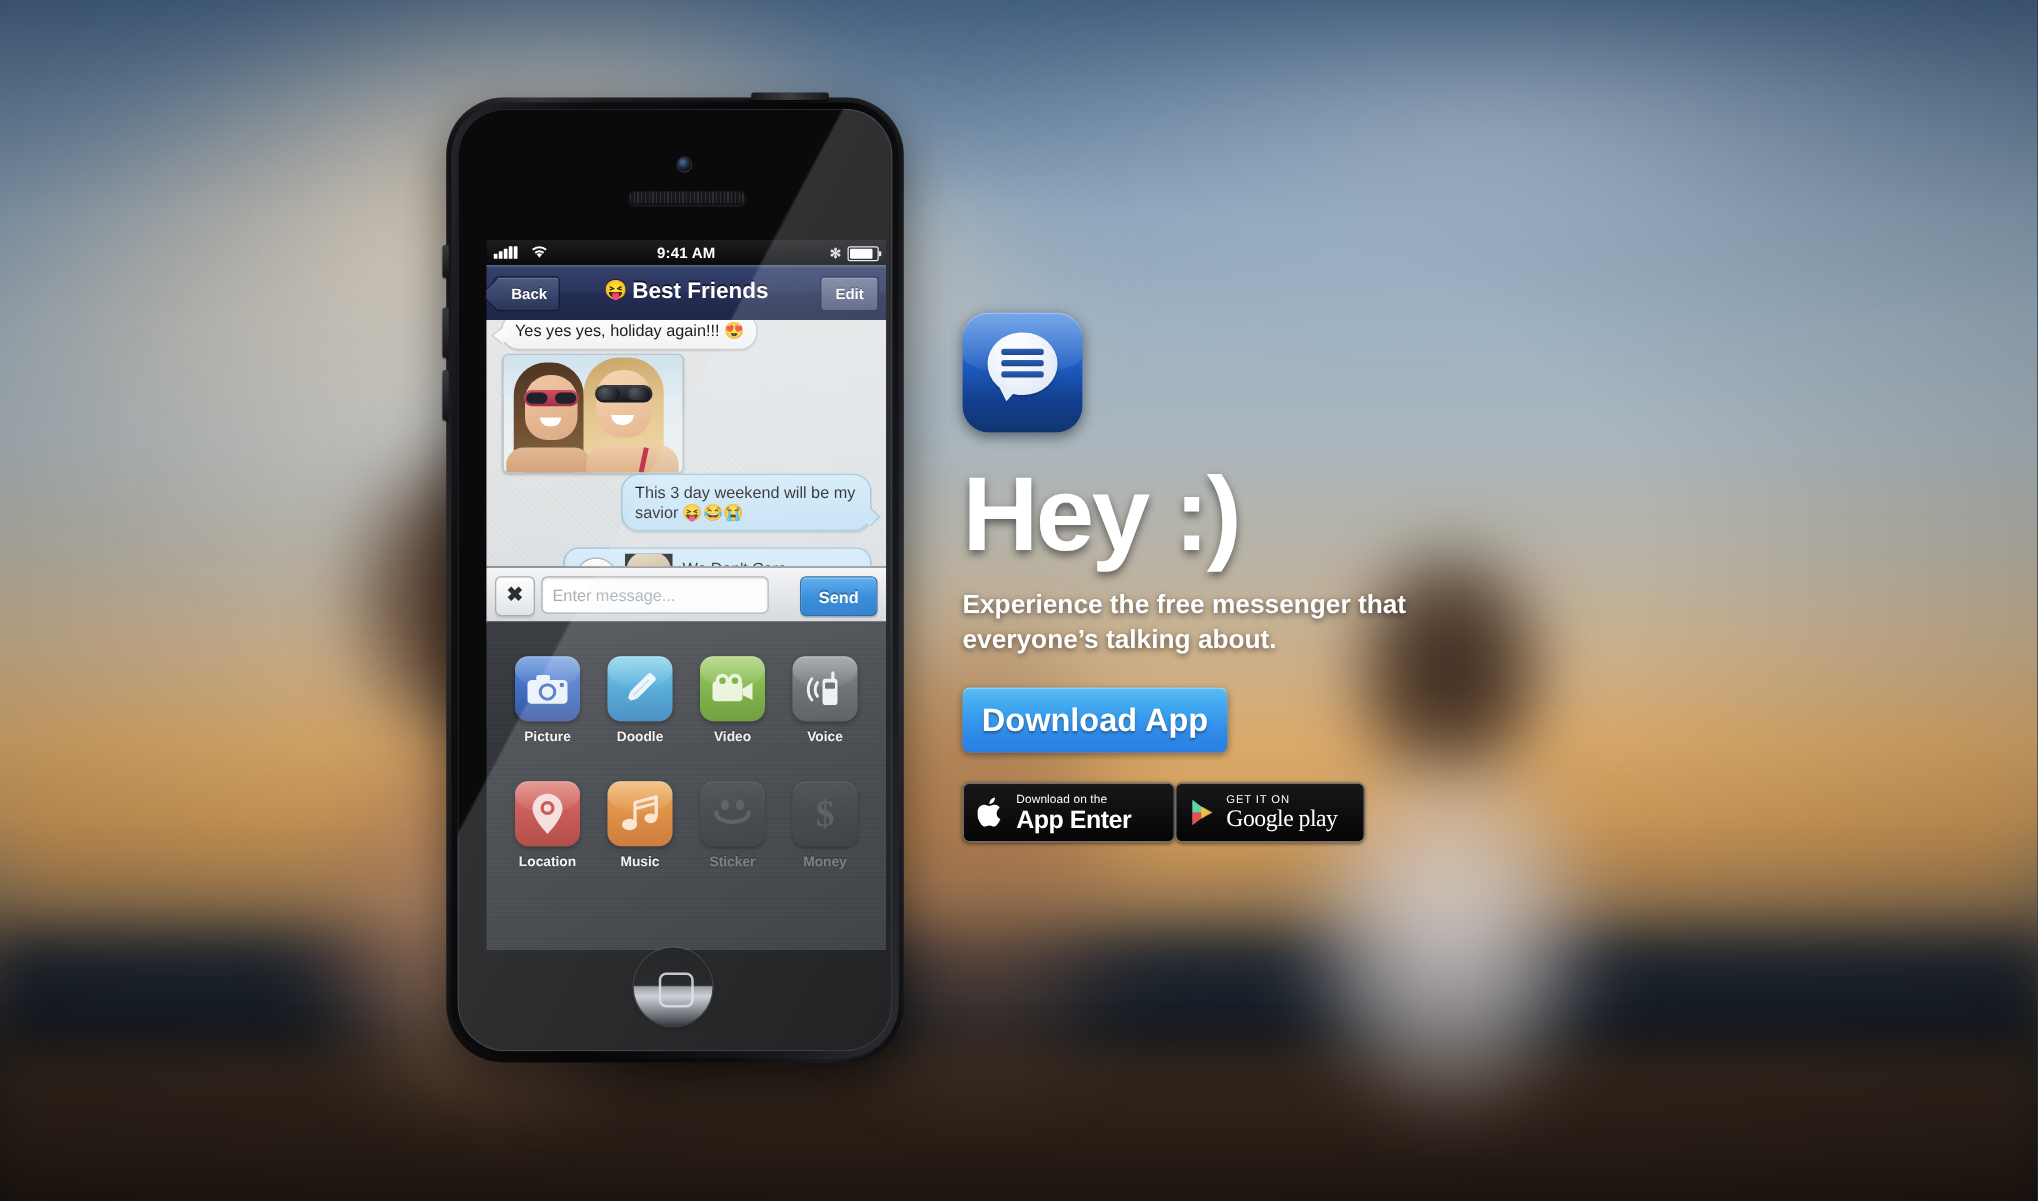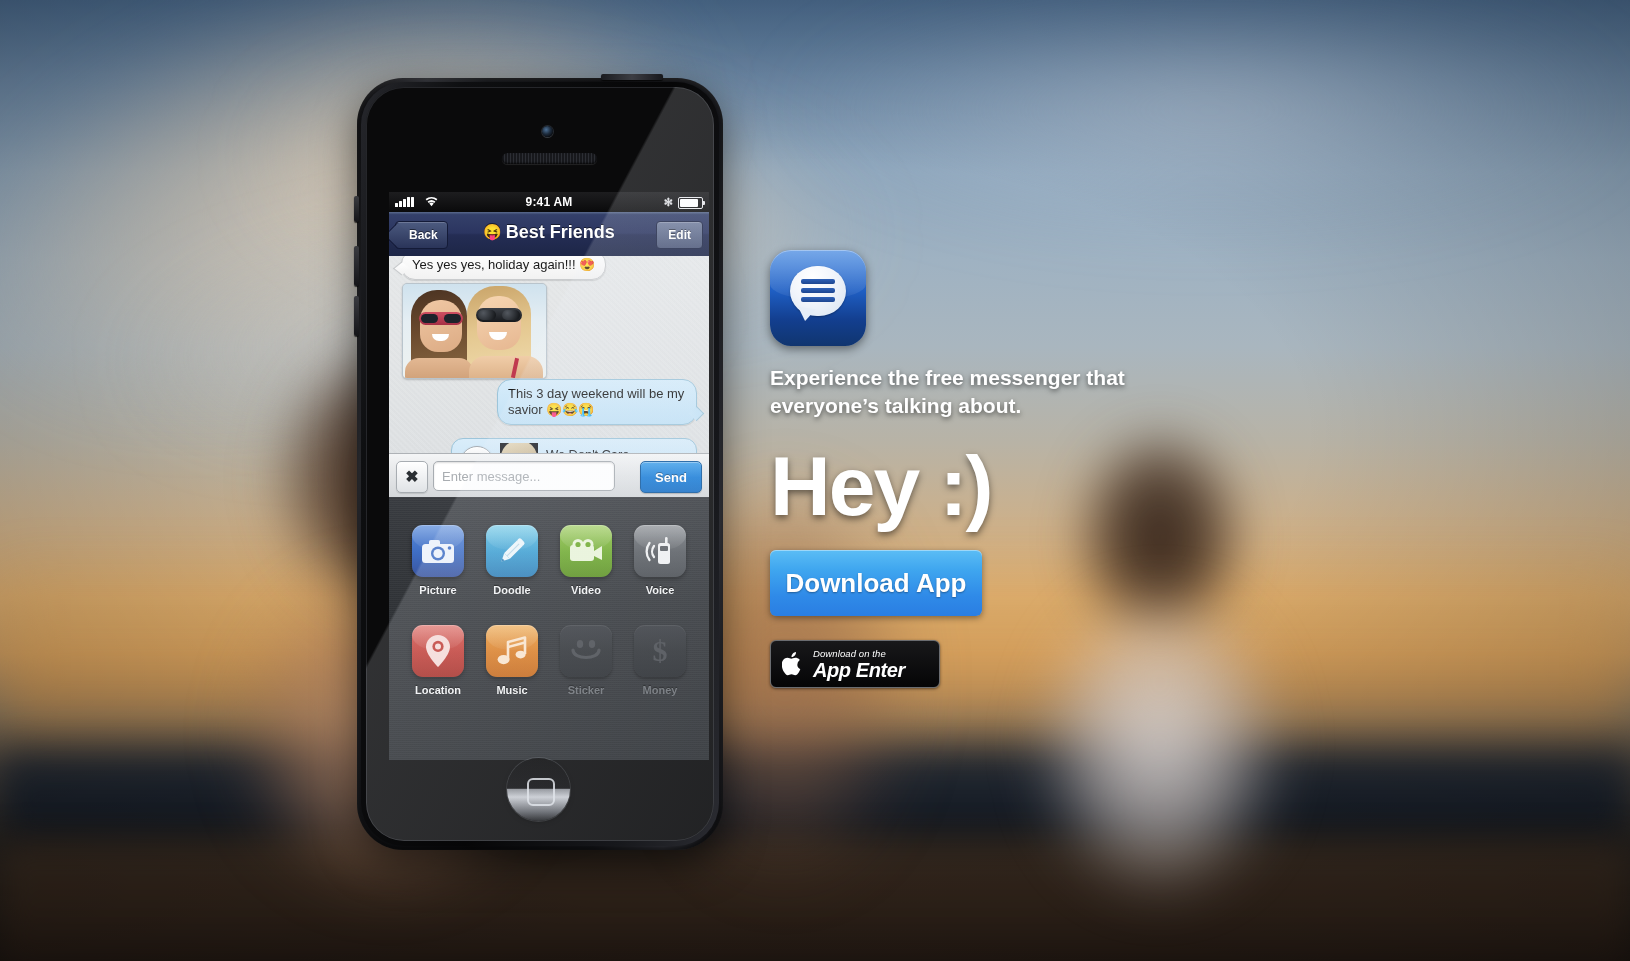--- a/index.html
+++ b/index.html
@@ -660,8 +660,8 @@
     <div id="app-bub-tail"></div>
   </div>
 
+  <div id="hey">Hey :)</div>
   <div id="tagline">Experience the free messenger that everyone’s talking about.</div>
-  <div id="hey">Hey :)</div>
 
   <div id="btn-download">
     <span>Download App</span>

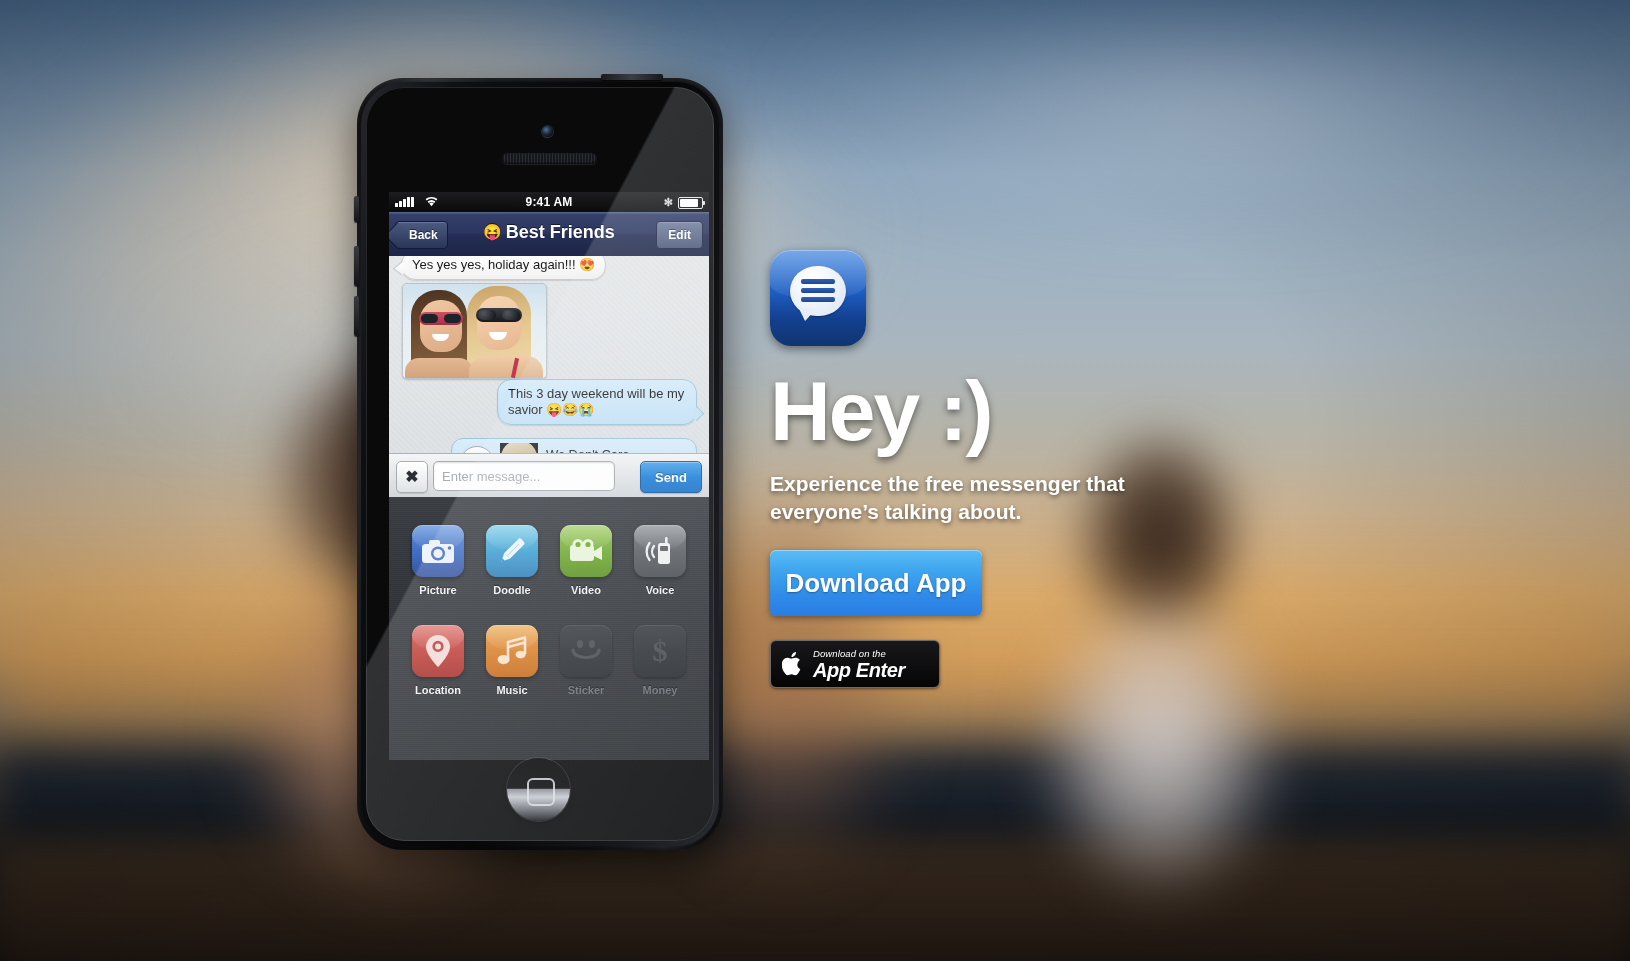--- a/index.html
+++ b/index.html
@@ -369,7 +369,7 @@
     text-shadow:0 2px 5px rgba(0,0,0,.55);max-width:420px;
   }
   #btn-download{
-    margin-top:24px;width:212px;height:66px;border-radius:6px;
+    margin-top:24px;width:212px;height:52px;border-radius:6px;
     background:linear-gradient(180deg,#5bbdf5 0%,#3fa6ef 30%,#2f8ae8 70%,#2a7ee2 100%);
     box-shadow:0 2px 6px rgba(0,0,0,.4), 0 1px 0 rgba(255,255,255,.4) inset;
     display:flex;align-items:center;justify-content:center;

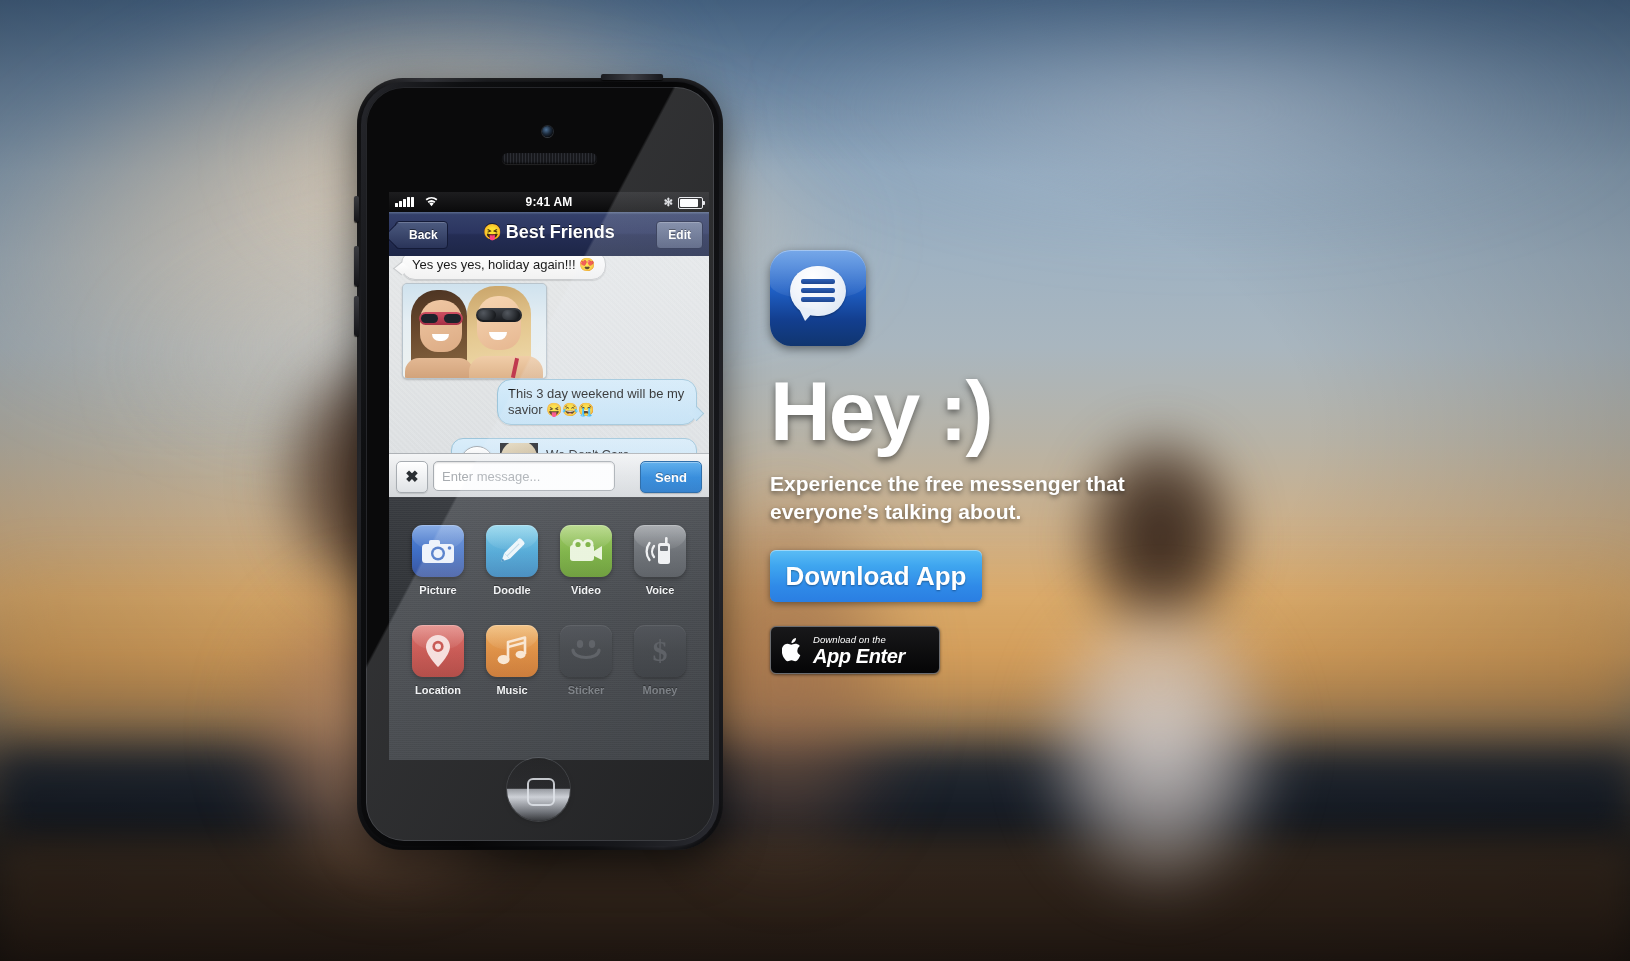--- a/index.html
+++ b/index.html
@@ -375,7 +375,7 @@
     display:flex;align-items:center;justify-content:center;
     color:#fff;font-size:26px;font-weight:bold;text-shadow:0 1px 2px rgba(0,0,0,.35);
   }
-  #badges{margin-top:24px;display:flex;gap:0;font-style:italic;}
+  #badges{margin-top:24px;display:flex;gap:0;}
   .badge{
     height:46px;border-radius:6px;background:linear-gradient(180deg,#18181a,#050506);
     border:1px solid #6a6c70;display:flex;align-items:center;padding:0 11px;gap:9px;

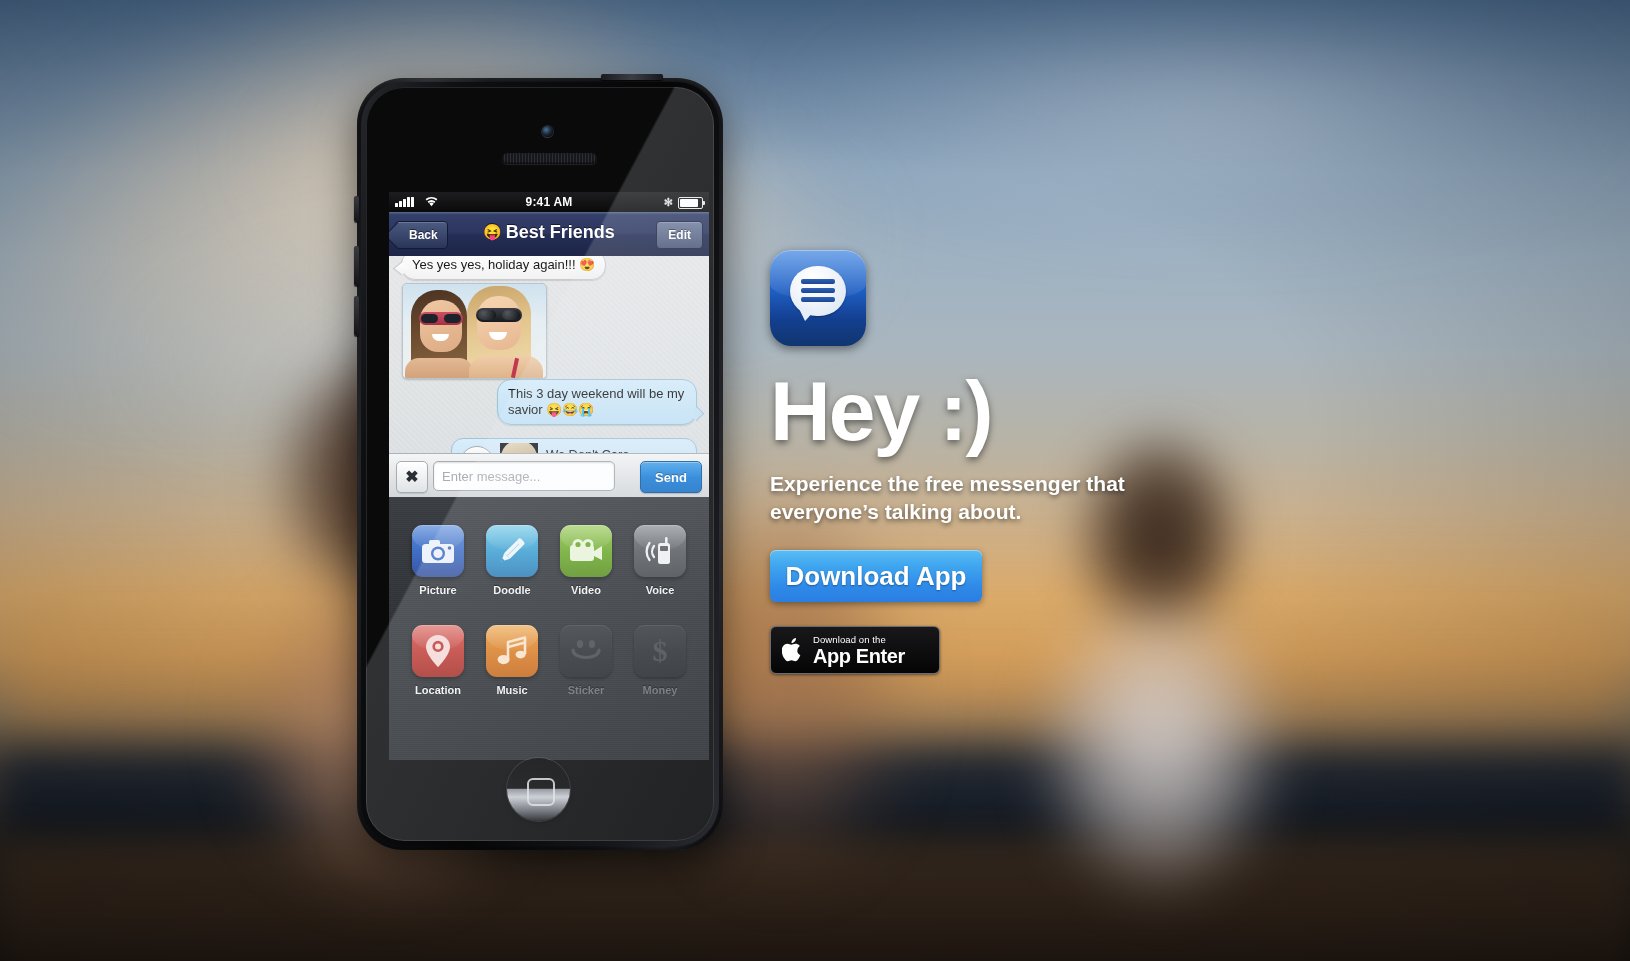--- a/index.html
+++ b/index.html
@@ -680,6 +680,18 @@
       </div>
     </div>
 
+    <div class="badge" id="badge-google">
+      <svg id="gp-tri" viewBox="0 0 20 22">
+        <polygon points="2,1 15,11 2,21" fill="#34a9e0"></polygon>
+        <polygon points="2,1 15,11 2,11" fill="#5fd5a0"></polygon>
+        <polygon points="2,11 15,11 2,21" fill="#e8504e"></polygon>
+        <polygon points="9,6 18,11 9,16" fill="#f5c441" opacity="0.9"></polygon>
+      </svg>
+      <div class="badge-txt">
+        <span class="badge-small caps">GET IT ON</span>
+        <span class="badge-big gp">Google play</span>
+      </div>
+    </div>
   </div>
 </div>
 

